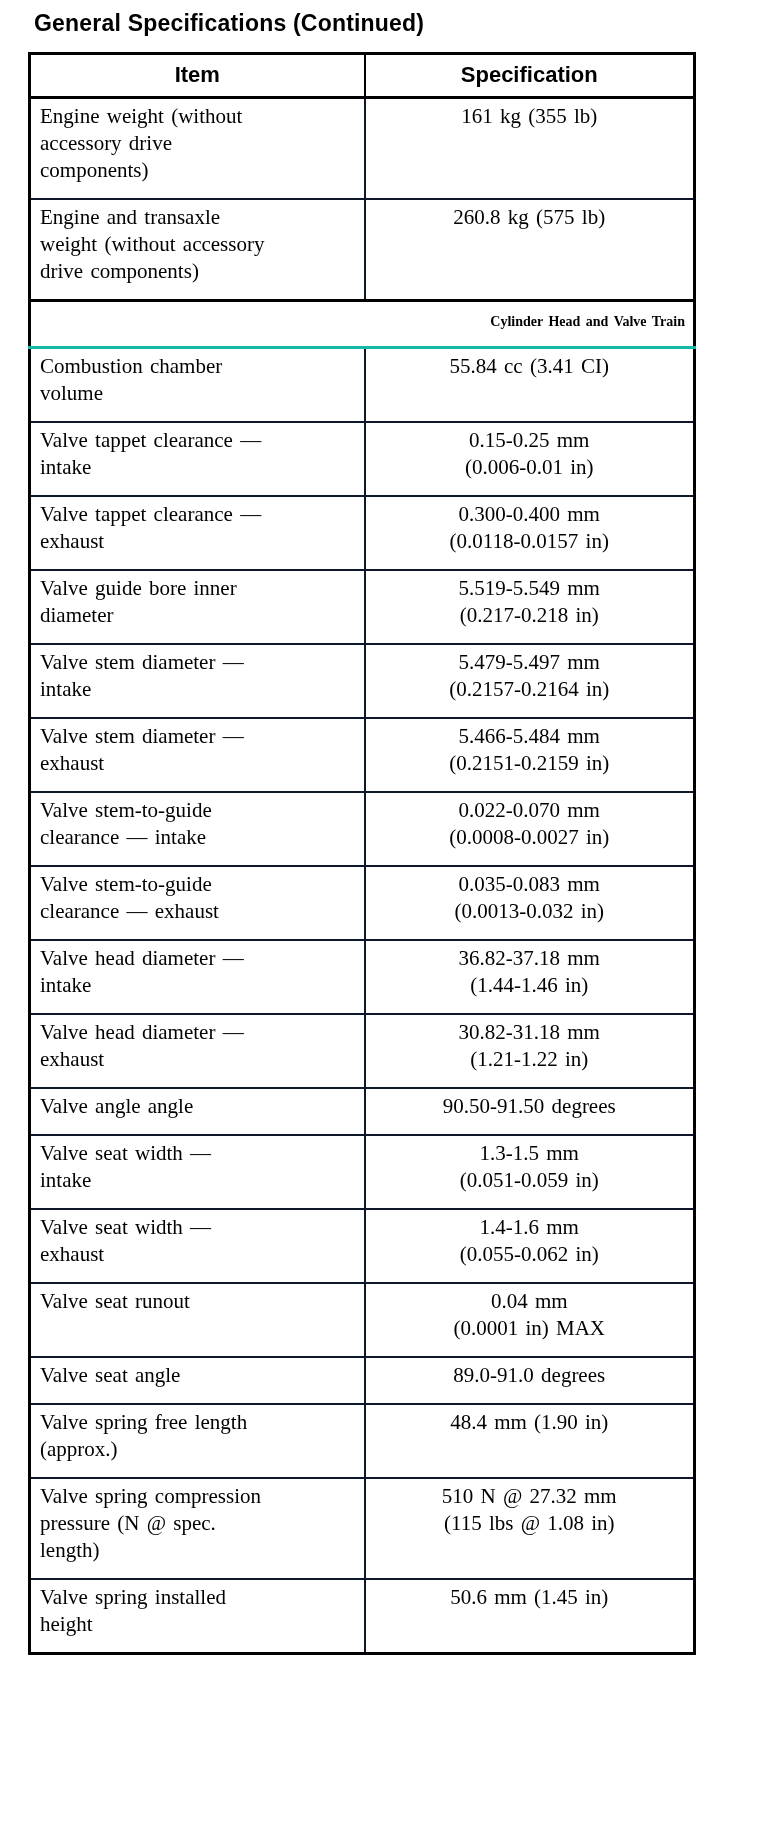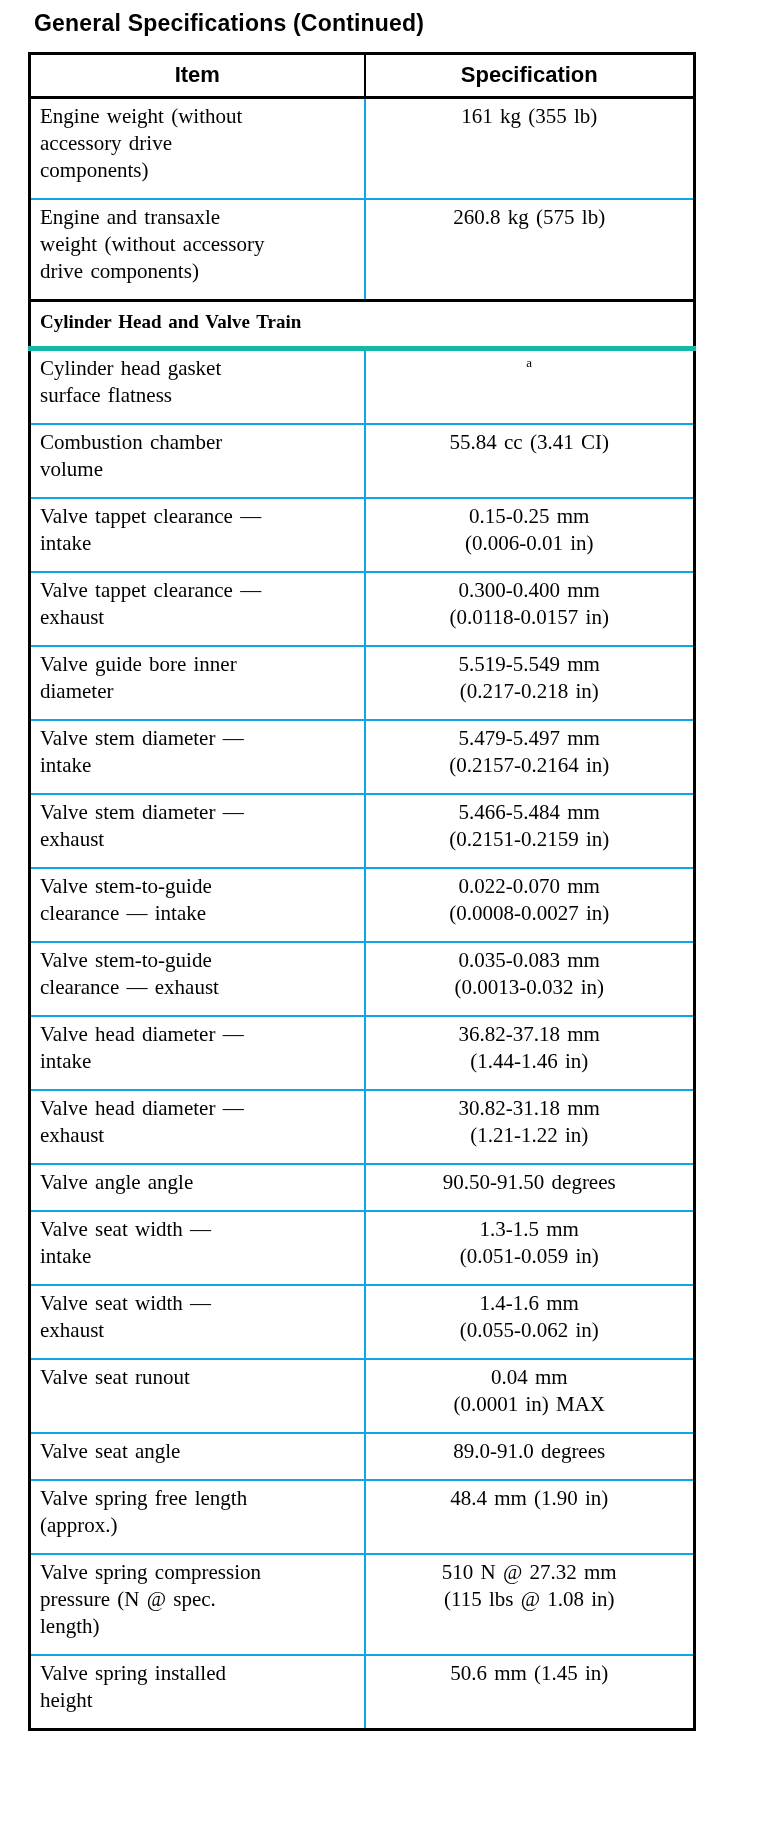--- a/index.html
+++ b/index.html
@@ -41,7 +41,7 @@
     border-bottom: 3px solid #000;
   }
   .spec-table td {
-    border: 2px solid #0ea5e9;
+    border: 2px solid #0f172a;
     vertical-align: top;
     font-size: 21px;
     line-height: 27px;

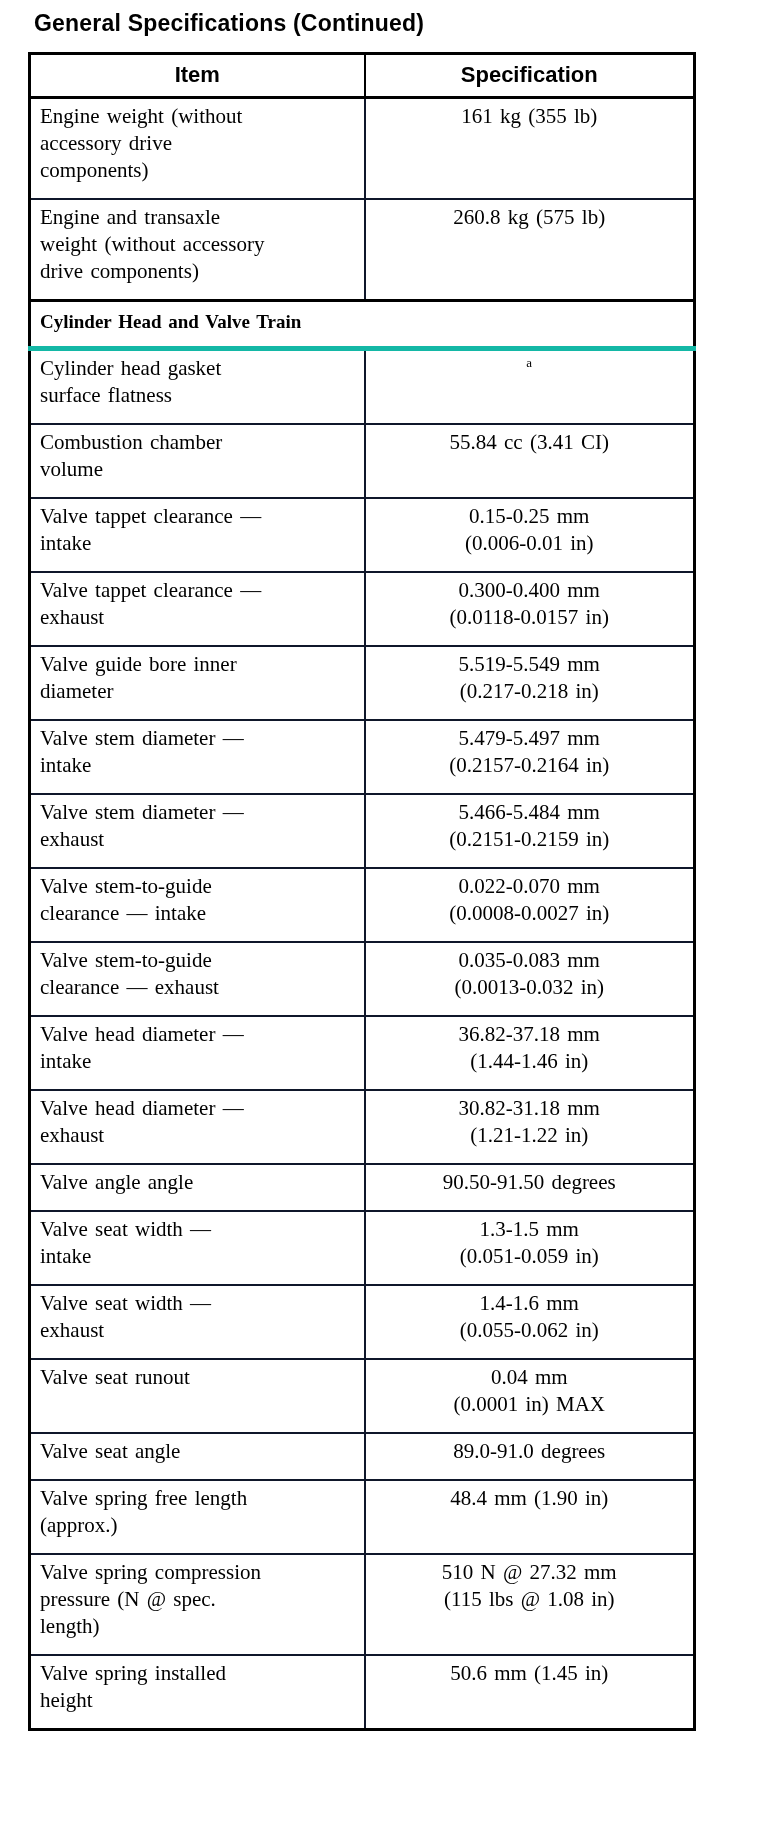--- a/index.html
+++ b/index.html
@@ -57,10 +57,11 @@
   }
   .spec-table td.section {
     font-weight: bold;
-    font-size: 19px;
+    font-size: 14px;
     padding: 6px 8px 11px 9px;
     border-top: 3px solid #000;
-    border-bottom: 5px solid #14b8a6;
+    border-bottom: 3px solid #14b8a6;
+    text-align: right;
   }
   sup.footnote {
     font-size: 13px;

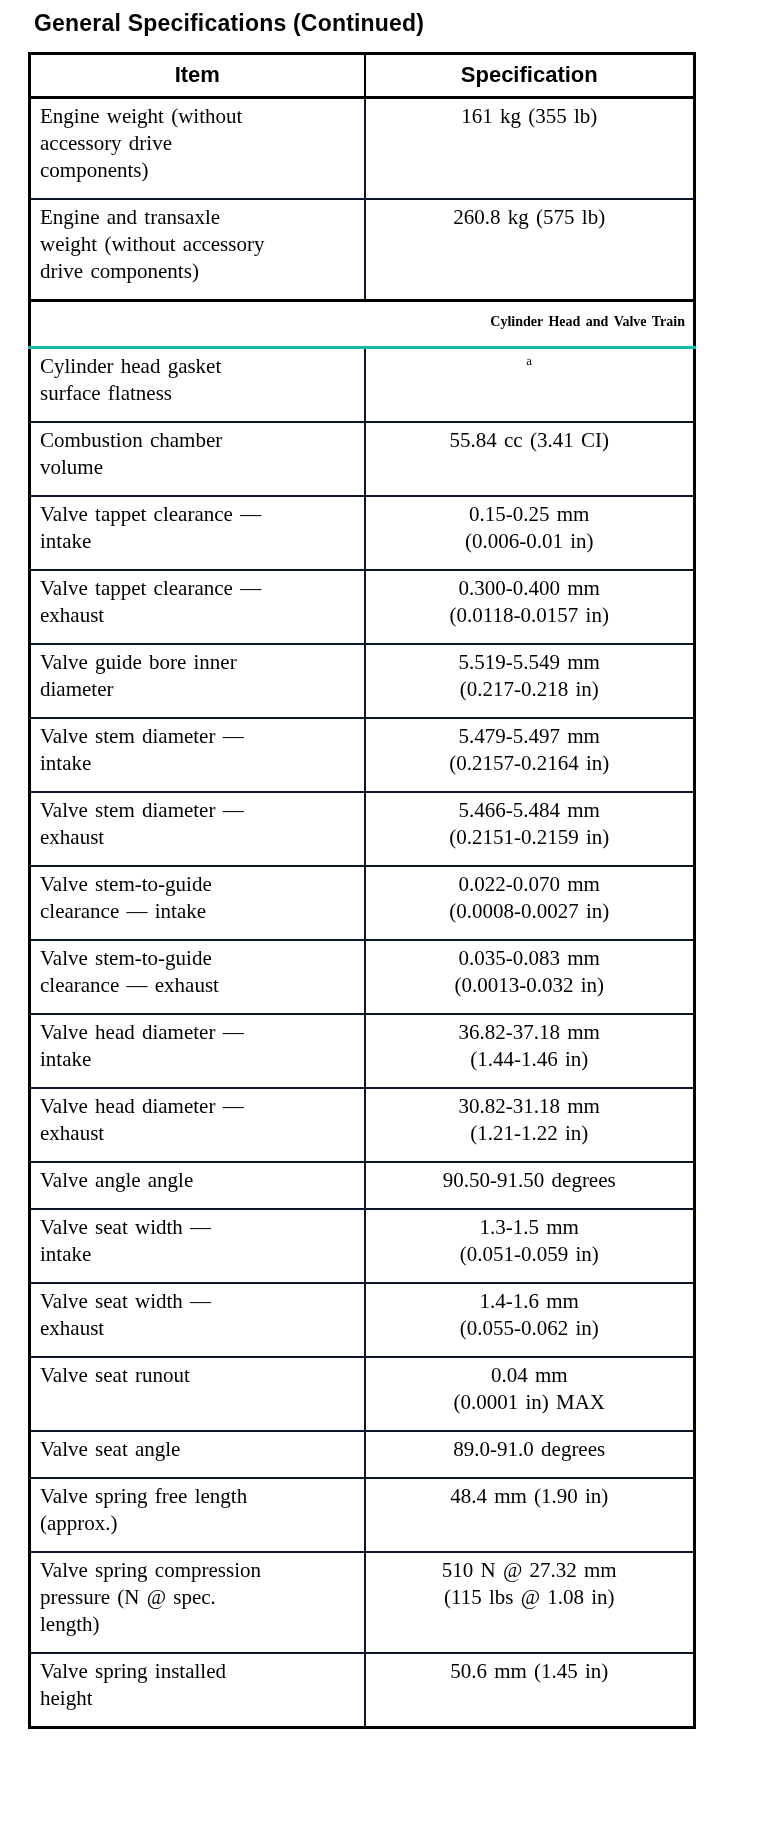--- a/index.html
+++ b/index.html
@@ -98,10 +98,6 @@
           <td colspan="2" class="section">Cylinder Head and Valve Train</td>
         </tr>
         <tr>
-          <td class="item">Cylinder head gasket<br>surface flatness</td>
-          <td class="spec"><sup class="footnote">a</sup></td>
-        </tr>
-        <tr>
           <td class="item">Combustion chamber<br>volume</td>
           <td class="spec">55.84 cc (3.41 CI)</td>
         </tr>

